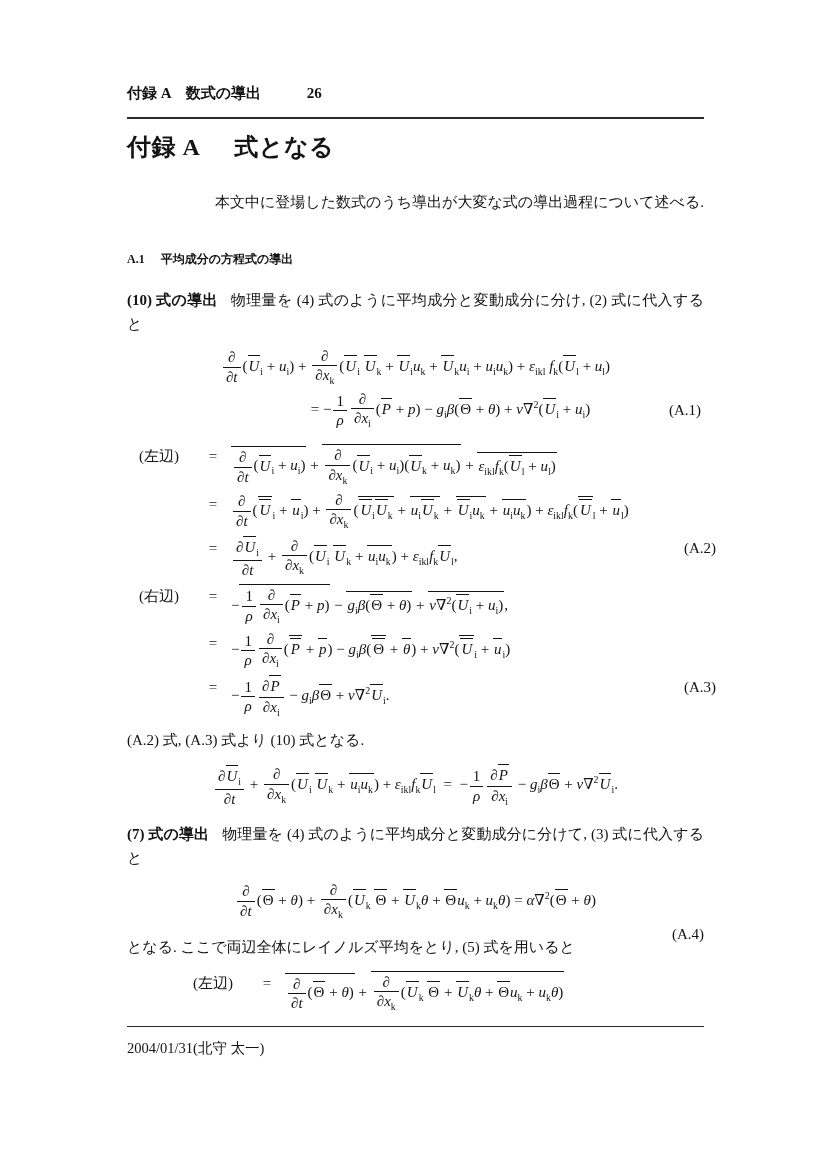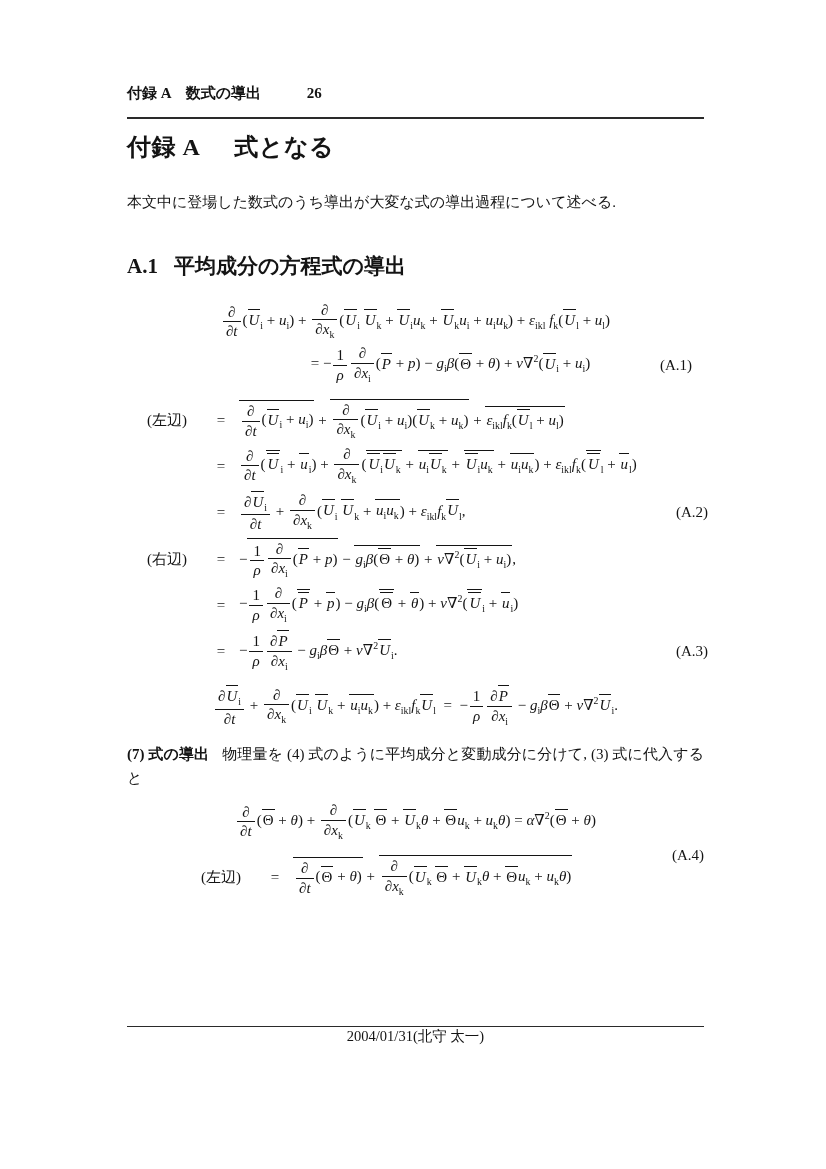--- a/index.html
+++ b/index.html
@@ -22,7 +22,7 @@
   }
   h1.chapter { font-size:24px; font-weight:700; margin:0 0 24px 0; letter-spacing:0.5px; }
   h1.chapter .wgap { display:inline-block; width:34px; }
-  p.intro { margin:0 0 36px 0; }
+  p.intro { margin:0 0 36px 0;text-align:right; }
   h2.section { font-size:21px; font-weight:700; margin:0 0 18px 0; }
   h2.section .sgap { display:inline-block; width:16px; }
   p.para { margin:0 0 8px 0; text-align:justify; }

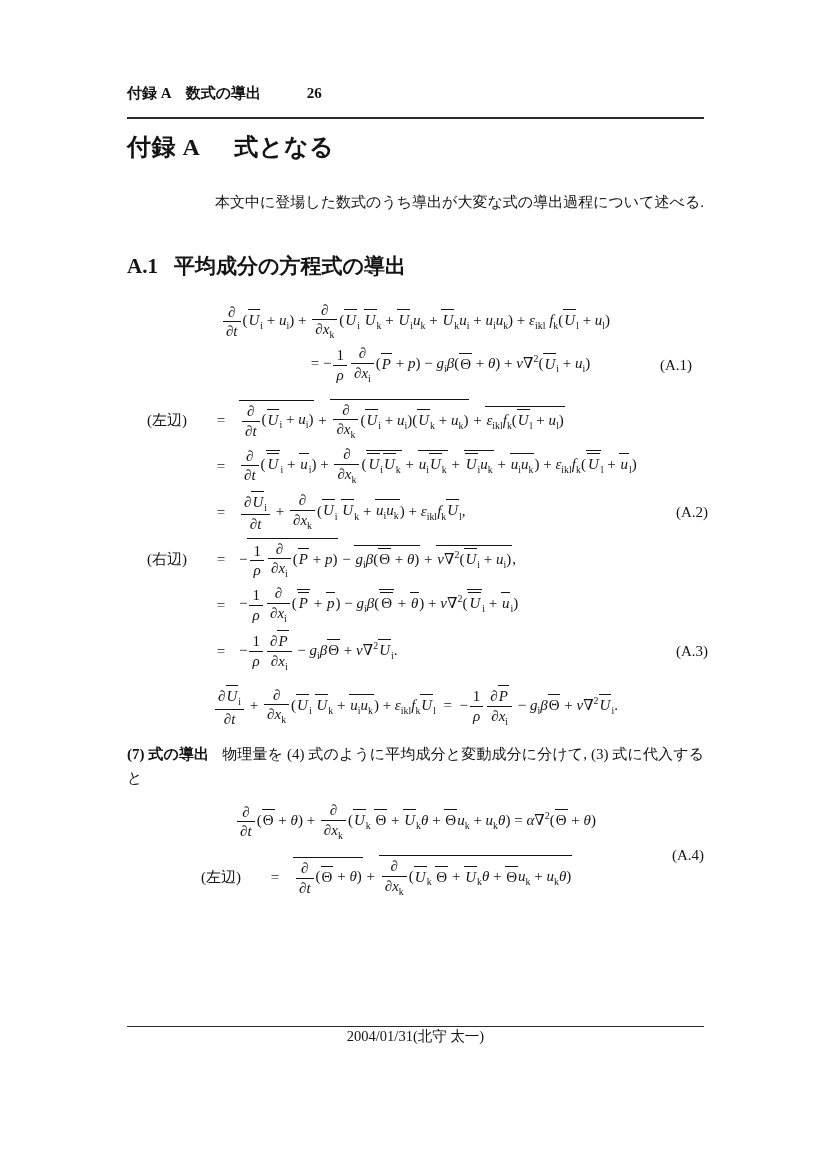--- a/index.html
+++ b/index.html
@@ -23,7 +23,7 @@
   h1.chapter { font-size:24px; font-weight:700; margin:0 0 24px 0; letter-spacing:0.5px; }
   h1.chapter .wgap { display:inline-block; width:34px; }
   p.intro { margin:0 0 36px 0;text-align:right; }
-  h2.section { font-size:21px; font-weight:700; margin:0 0 18px 0; }
+  h2.section { font-size:12px; font-weight:700; margin:0 0 18px 0; }
   h2.section .sgap { display:inline-block; width:16px; }
   p.para { margin:0 0 8px 0; text-align:justify; }
   .lead { font-weight:700; margin-right:13px; }

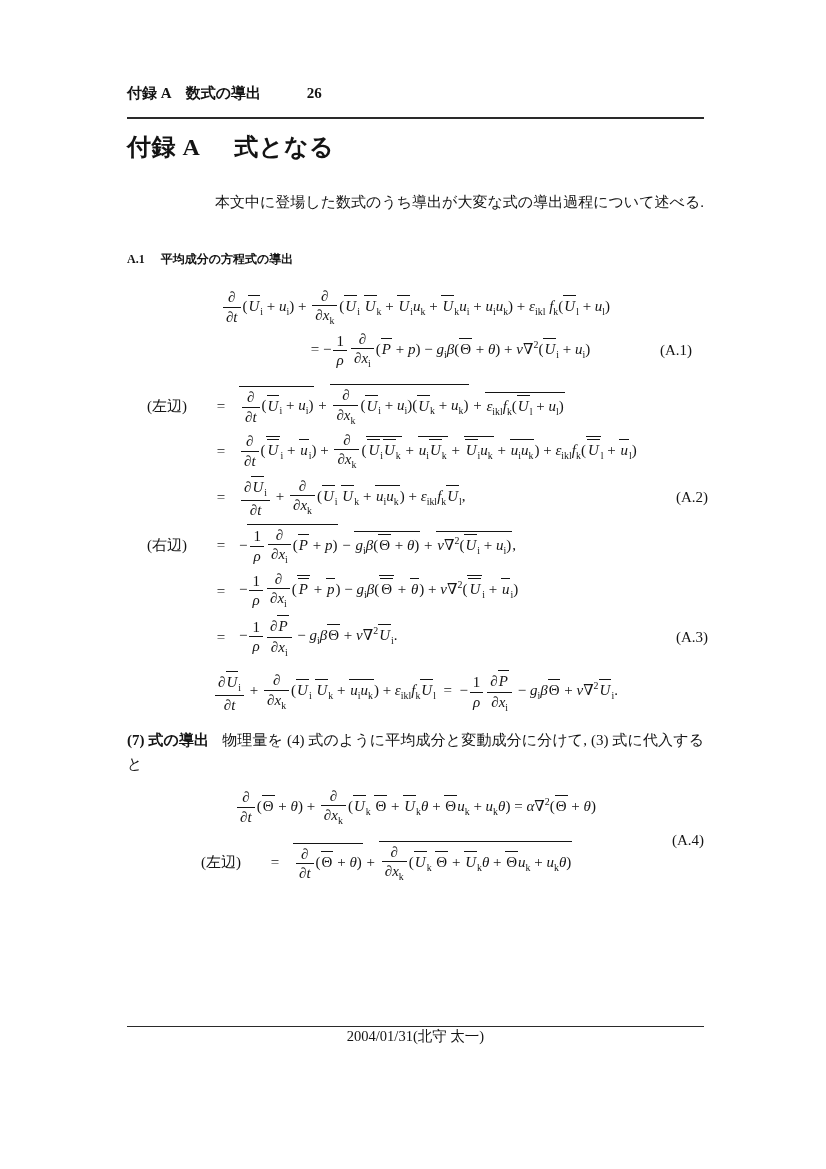--- a/index.html
+++ b/index.html
@@ -78,6 +78,9 @@
       <span>A.1</span><span class="sgap"></span><span>平均成分の方程式の導出</span>
     </h2>
 
+    <p class="para">
+      <b class="lead">(10) 式の導出</b><span>物理量を (4) 式のように平均成分と変動成分に分け, (2) 式に代入すると</span>
+    </p>
 
     <div class="display">
       <div class="eqcenter"><span class="f"><span class="n">∂</span><span class="d">∂<i>t</i></span></span>(<span class="o"><i>U</i></span><sub>i</sub> + <i>u</i><sub>i</sub>) + <span class="f"><span class="n">∂</span><span class="d">∂<i>x</i><sub>k</sub></span></span>(<span class="o"><i>U</i></span><sub>i</sub> <span class="o"><i>U</i></span><sub>k</sub> + <span class="o"><i>U</i></span><sub>i</sub><i>u</i><sub>k</sub> + <span class="o"><i>U</i></span><sub>k</sub><i>u</i><sub>i</sub> + <i>u</i><sub>i</sub><i>u</i><sub>k</sub>) + <i>ε</i><sub>ikl</sub> <i>f</i><sub>k</sub>(<span class="o"><i>U</i></span><sub>l</sub> + <i>u</i><sub>l</sub>)</div>

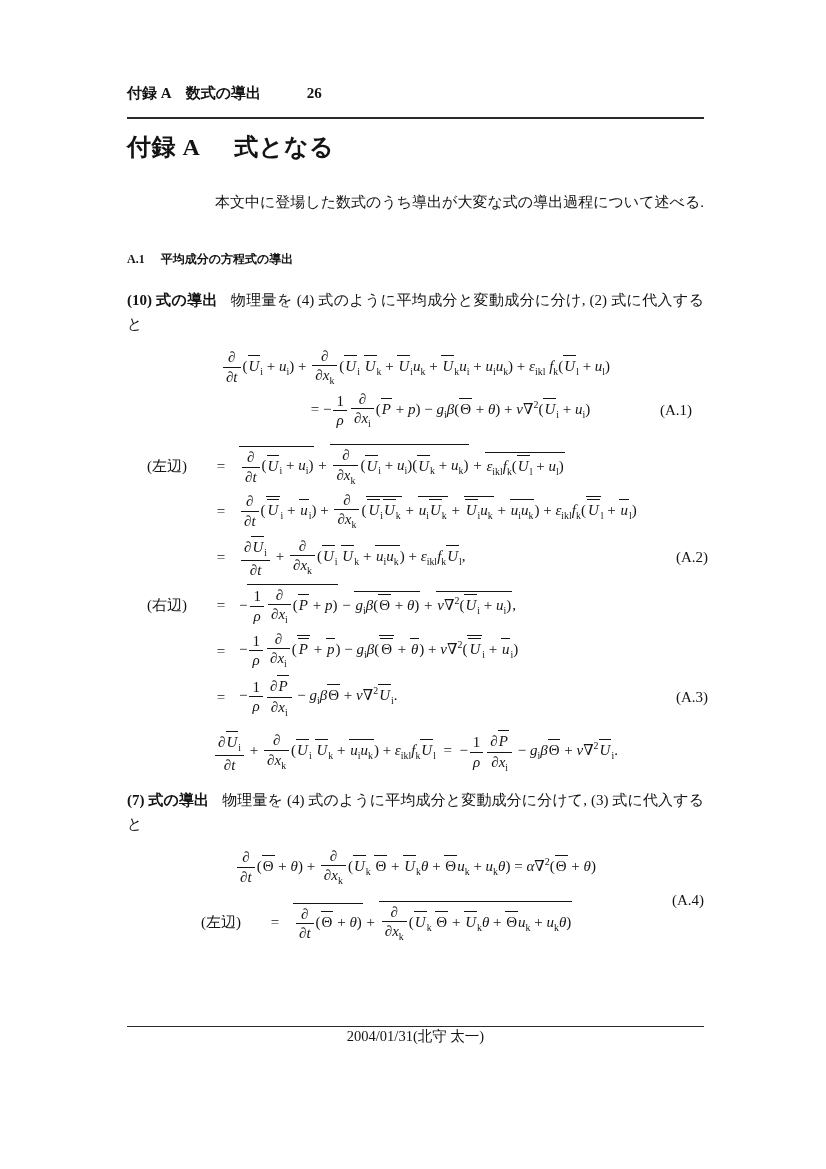--- a/index.html
+++ b/index.html
@@ -33,7 +33,7 @@
   .eqcenter { text-align:center; white-space:nowrap; }
   .eqline2 { margin-top:4px; padding-left:70px; }
   .tag { position:absolute; right:0; top:50%; transform:translateY(-50%);margin-top:33px; }
-  .tag2 { position:absolute; right:12px; bottom:8px; }
+  .tag2 { position:absolute; right:3px; bottom:8px; }
   
   .alignblock { margin:10px 0 10px 12px; }
   .alignblock2 { margin:12px 0 0 66px; }

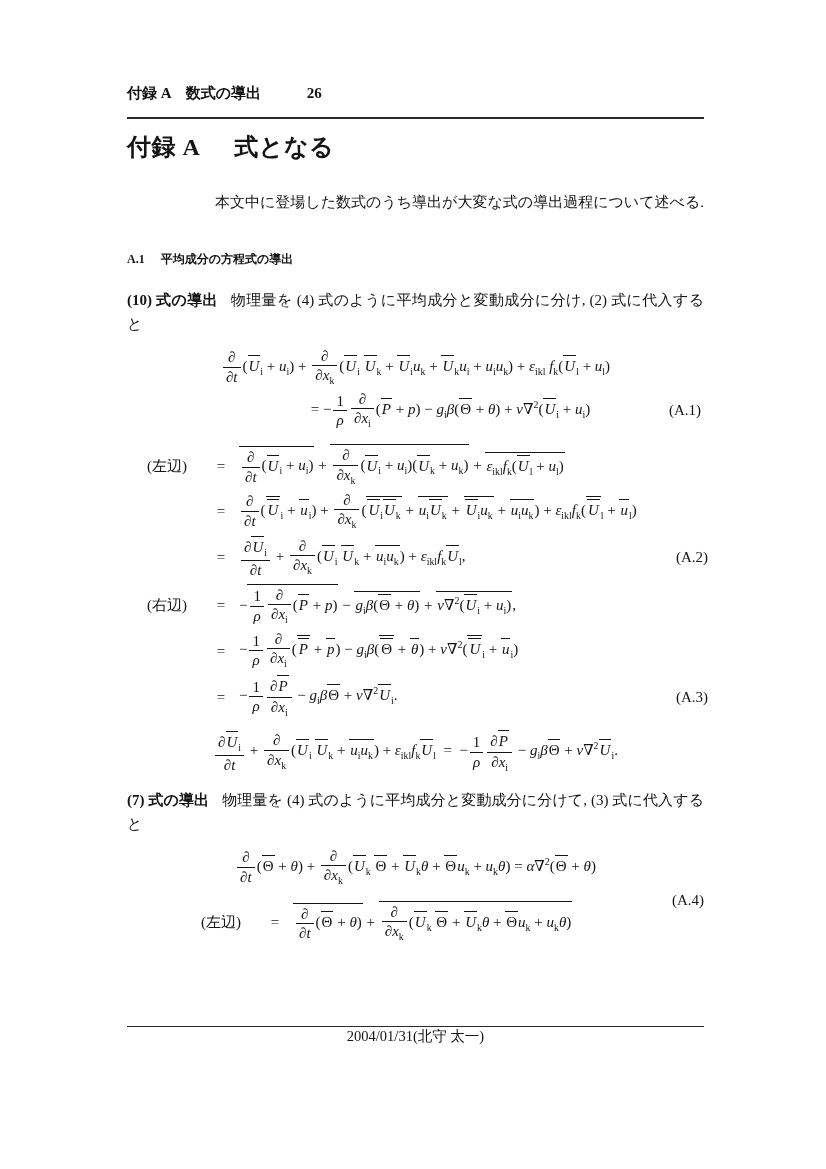--- a/index.html
+++ b/index.html
@@ -37,7 +37,7 @@
   
   .alignblock { margin:10px 0 10px 12px; }
   .alignblock2 { margin:12px 0 0 66px; }
-  .arow { display:flex; align-items:center; position:relative; margin:5px 8px; white-space:nowrap; }
+  .arow { display:flex; align-items:flex-start; position:relative; margin:5px 0; white-space:nowrap; }
   .alhs { flex:0 0 56px; }
   .arel { flex:0 0 36px; text-align:center; }
   .abody { }

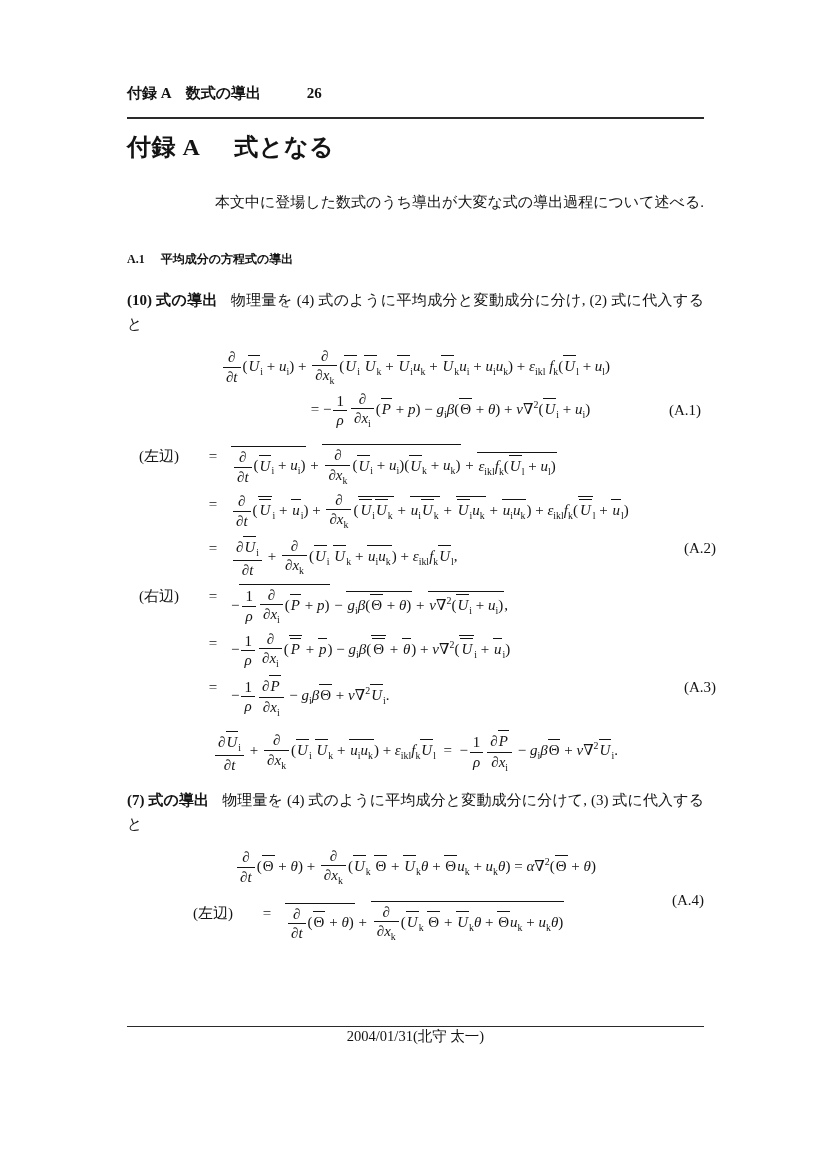--- a/index.html
+++ b/index.html
@@ -128,6 +128,7 @@
       </div>
     </div>
 
+    <p class="plain">(A.2) 式, (A.3) 式より (10) 式となる.</p>
 
     <div class="display">
       <div class="eqcenter"><span class="f"><span class="n">∂<span class="o"><i>U</i></span><sub>i</sub></span><span class="d">∂<i>t</i></span></span> + <span class="f"><span class="n">∂</span><span class="d">∂<i>x</i><sub>k</sub></span></span>(<span class="o"><i>U</i></span><sub>i</sub> <span class="o"><i>U</i></span><sub>k</sub> + <span class="o"><i>u</i><sub>i</sub><i>u</i><sub>k</sub></span>) + <i>ε</i><sub>ikl</sub><i>f</i><sub>k</sub><span class="o"><i>U</i></span><sub>l</sub> &nbsp;=&nbsp; −<span class="f"><span class="n">1</span><span class="d"><i>ρ</i></span></span><span class="f"><span class="n">∂<span class="o"><i>P</i></span></span><span class="d">∂<i>x</i><sub>i</sub></span></span> − <i>g</i><sub>i</sub><i>β</i><span class="o">Θ</span> + <i>ν</i>∇<sup>2</sup><span class="o"><i>U</i></span><sub>i</sub>.</div>

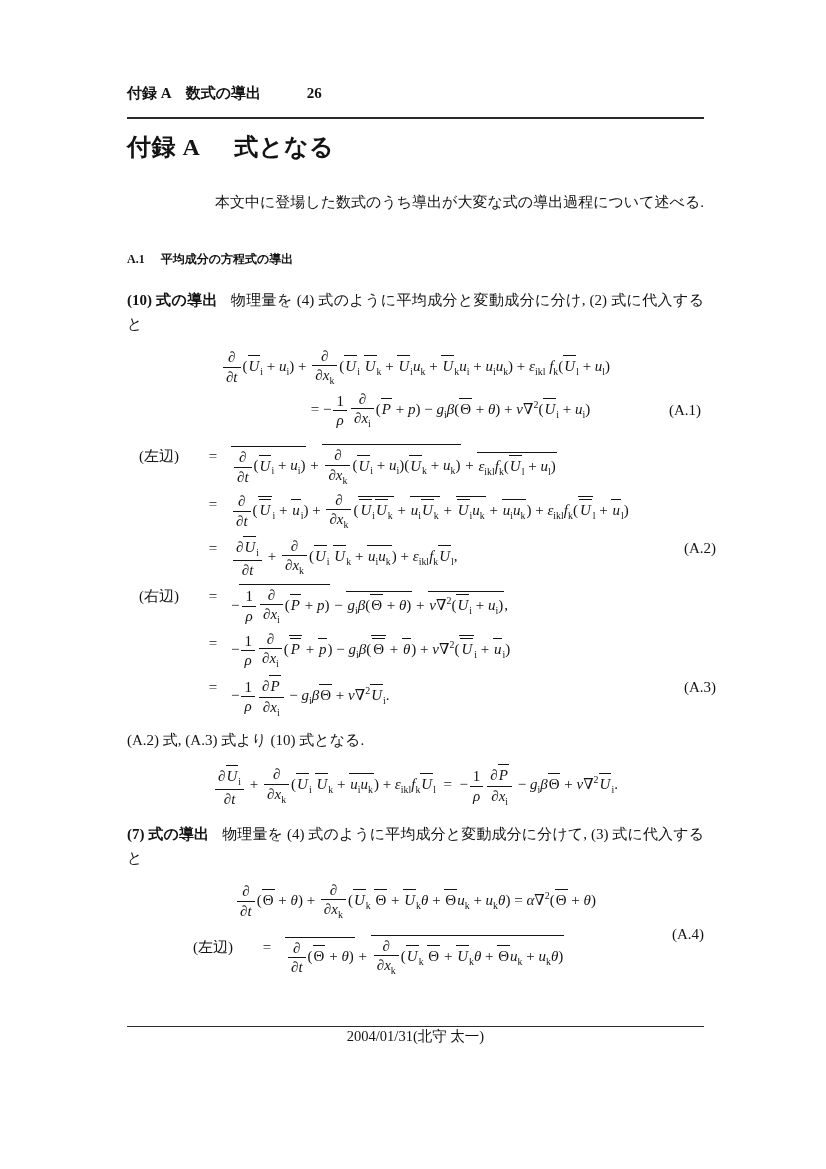--- a/index.html
+++ b/index.html
@@ -143,6 +143,7 @@
       <span class="tag">(A.4)</span>
     </div>
 
+    <p class="plain">となる. ここで両辺全体にレイノルズ平均をとり, (5) 式を用いると</p>
 
     <div class="alignblock alignblock2">
       <div class="arow">

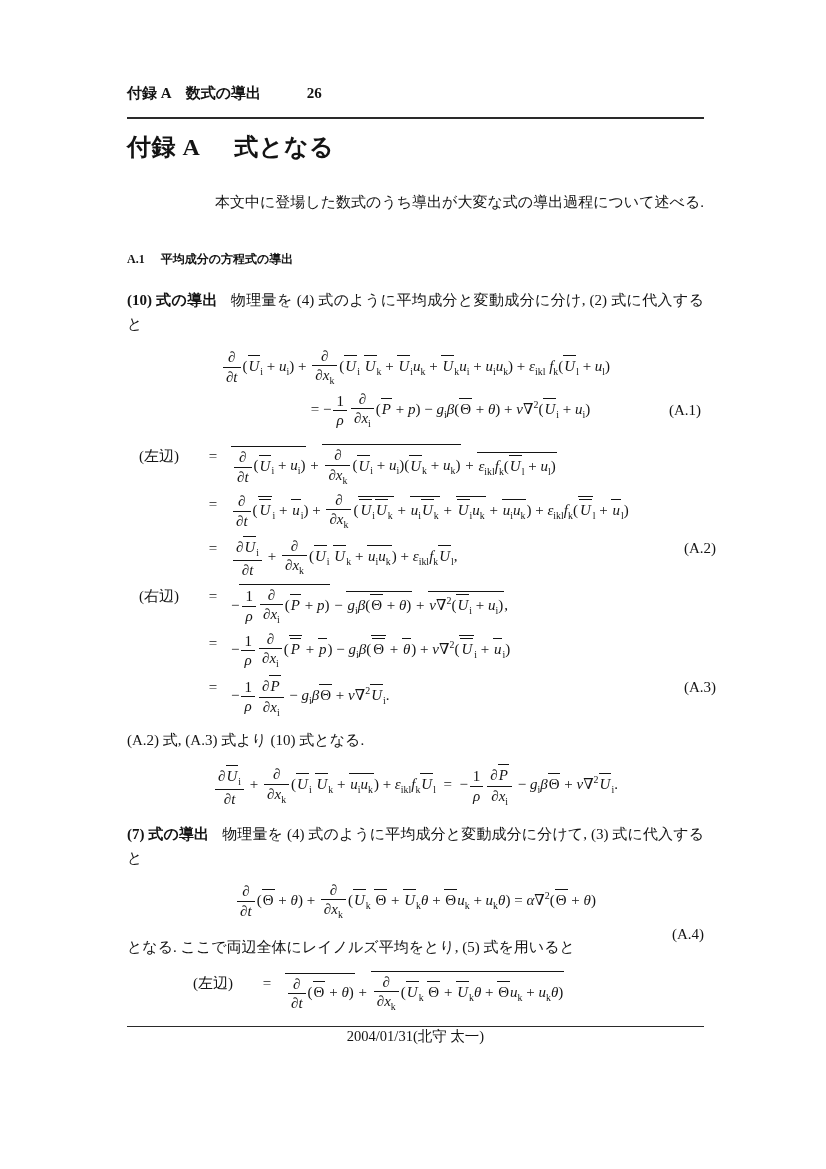--- a/index.html
+++ b/index.html
@@ -52,8 +52,8 @@
   
   .pfooter {
     position:absolute; left:127px; width:577px; top:1026px;
-    border-top:1.5px solid #2a2a2a; padding-top:0;
-    text-align:center; font-size:14.5px;
+    border-top:1.5px solid #2a2a2a; padding-top:12px;
+    text-align:left; font-size:14.5px;
   }
 </style>
 </head>

